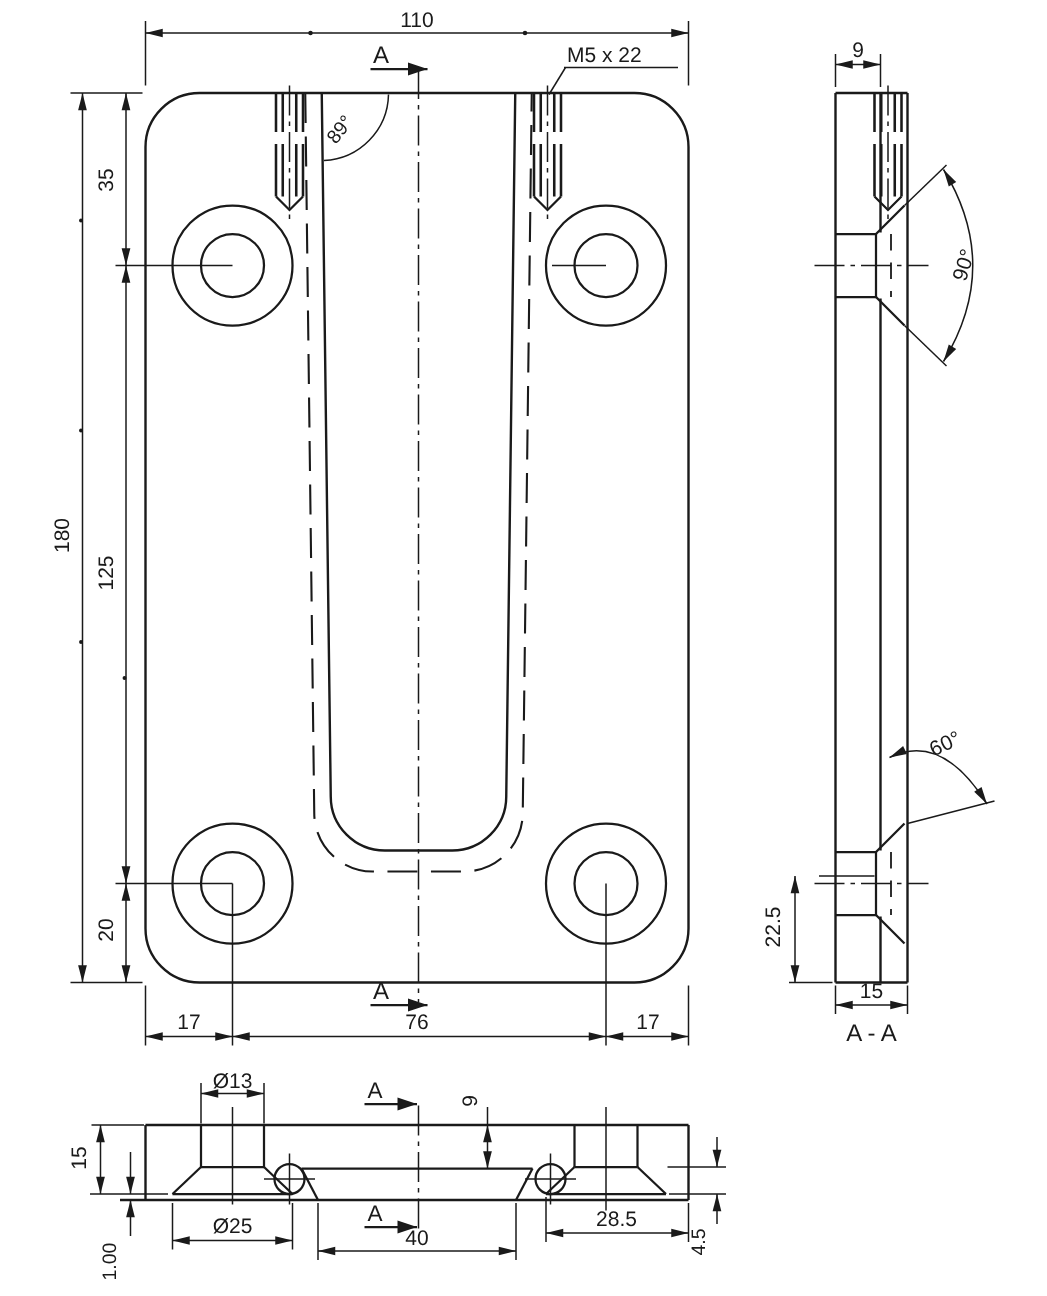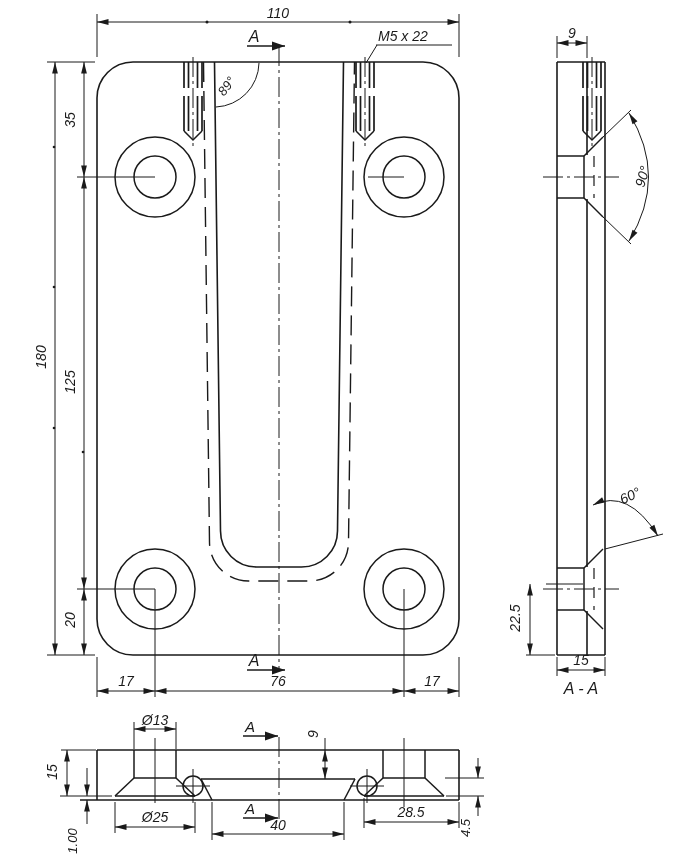--- a/index.html
+++ b/index.html
@@ -3,7 +3,7 @@
 <meta charset="utf-8">
 <style>
   html,body{margin:0;padding:0;background:#ffffff;}
-  .canvas{position:relative;width:698px;height:864px;background:#ffffff;overflow:hidden;font-style:italic;}
+  .canvas{position:relative;width:698px;height:864px;background:#ffffff;overflow:hidden;}
   svg{display:block;}
   text{font-family:"Liberation Sans","DejaVu Sans",sans-serif;fill:#1a1a1a;}
   .dim{font-size:14px;}

